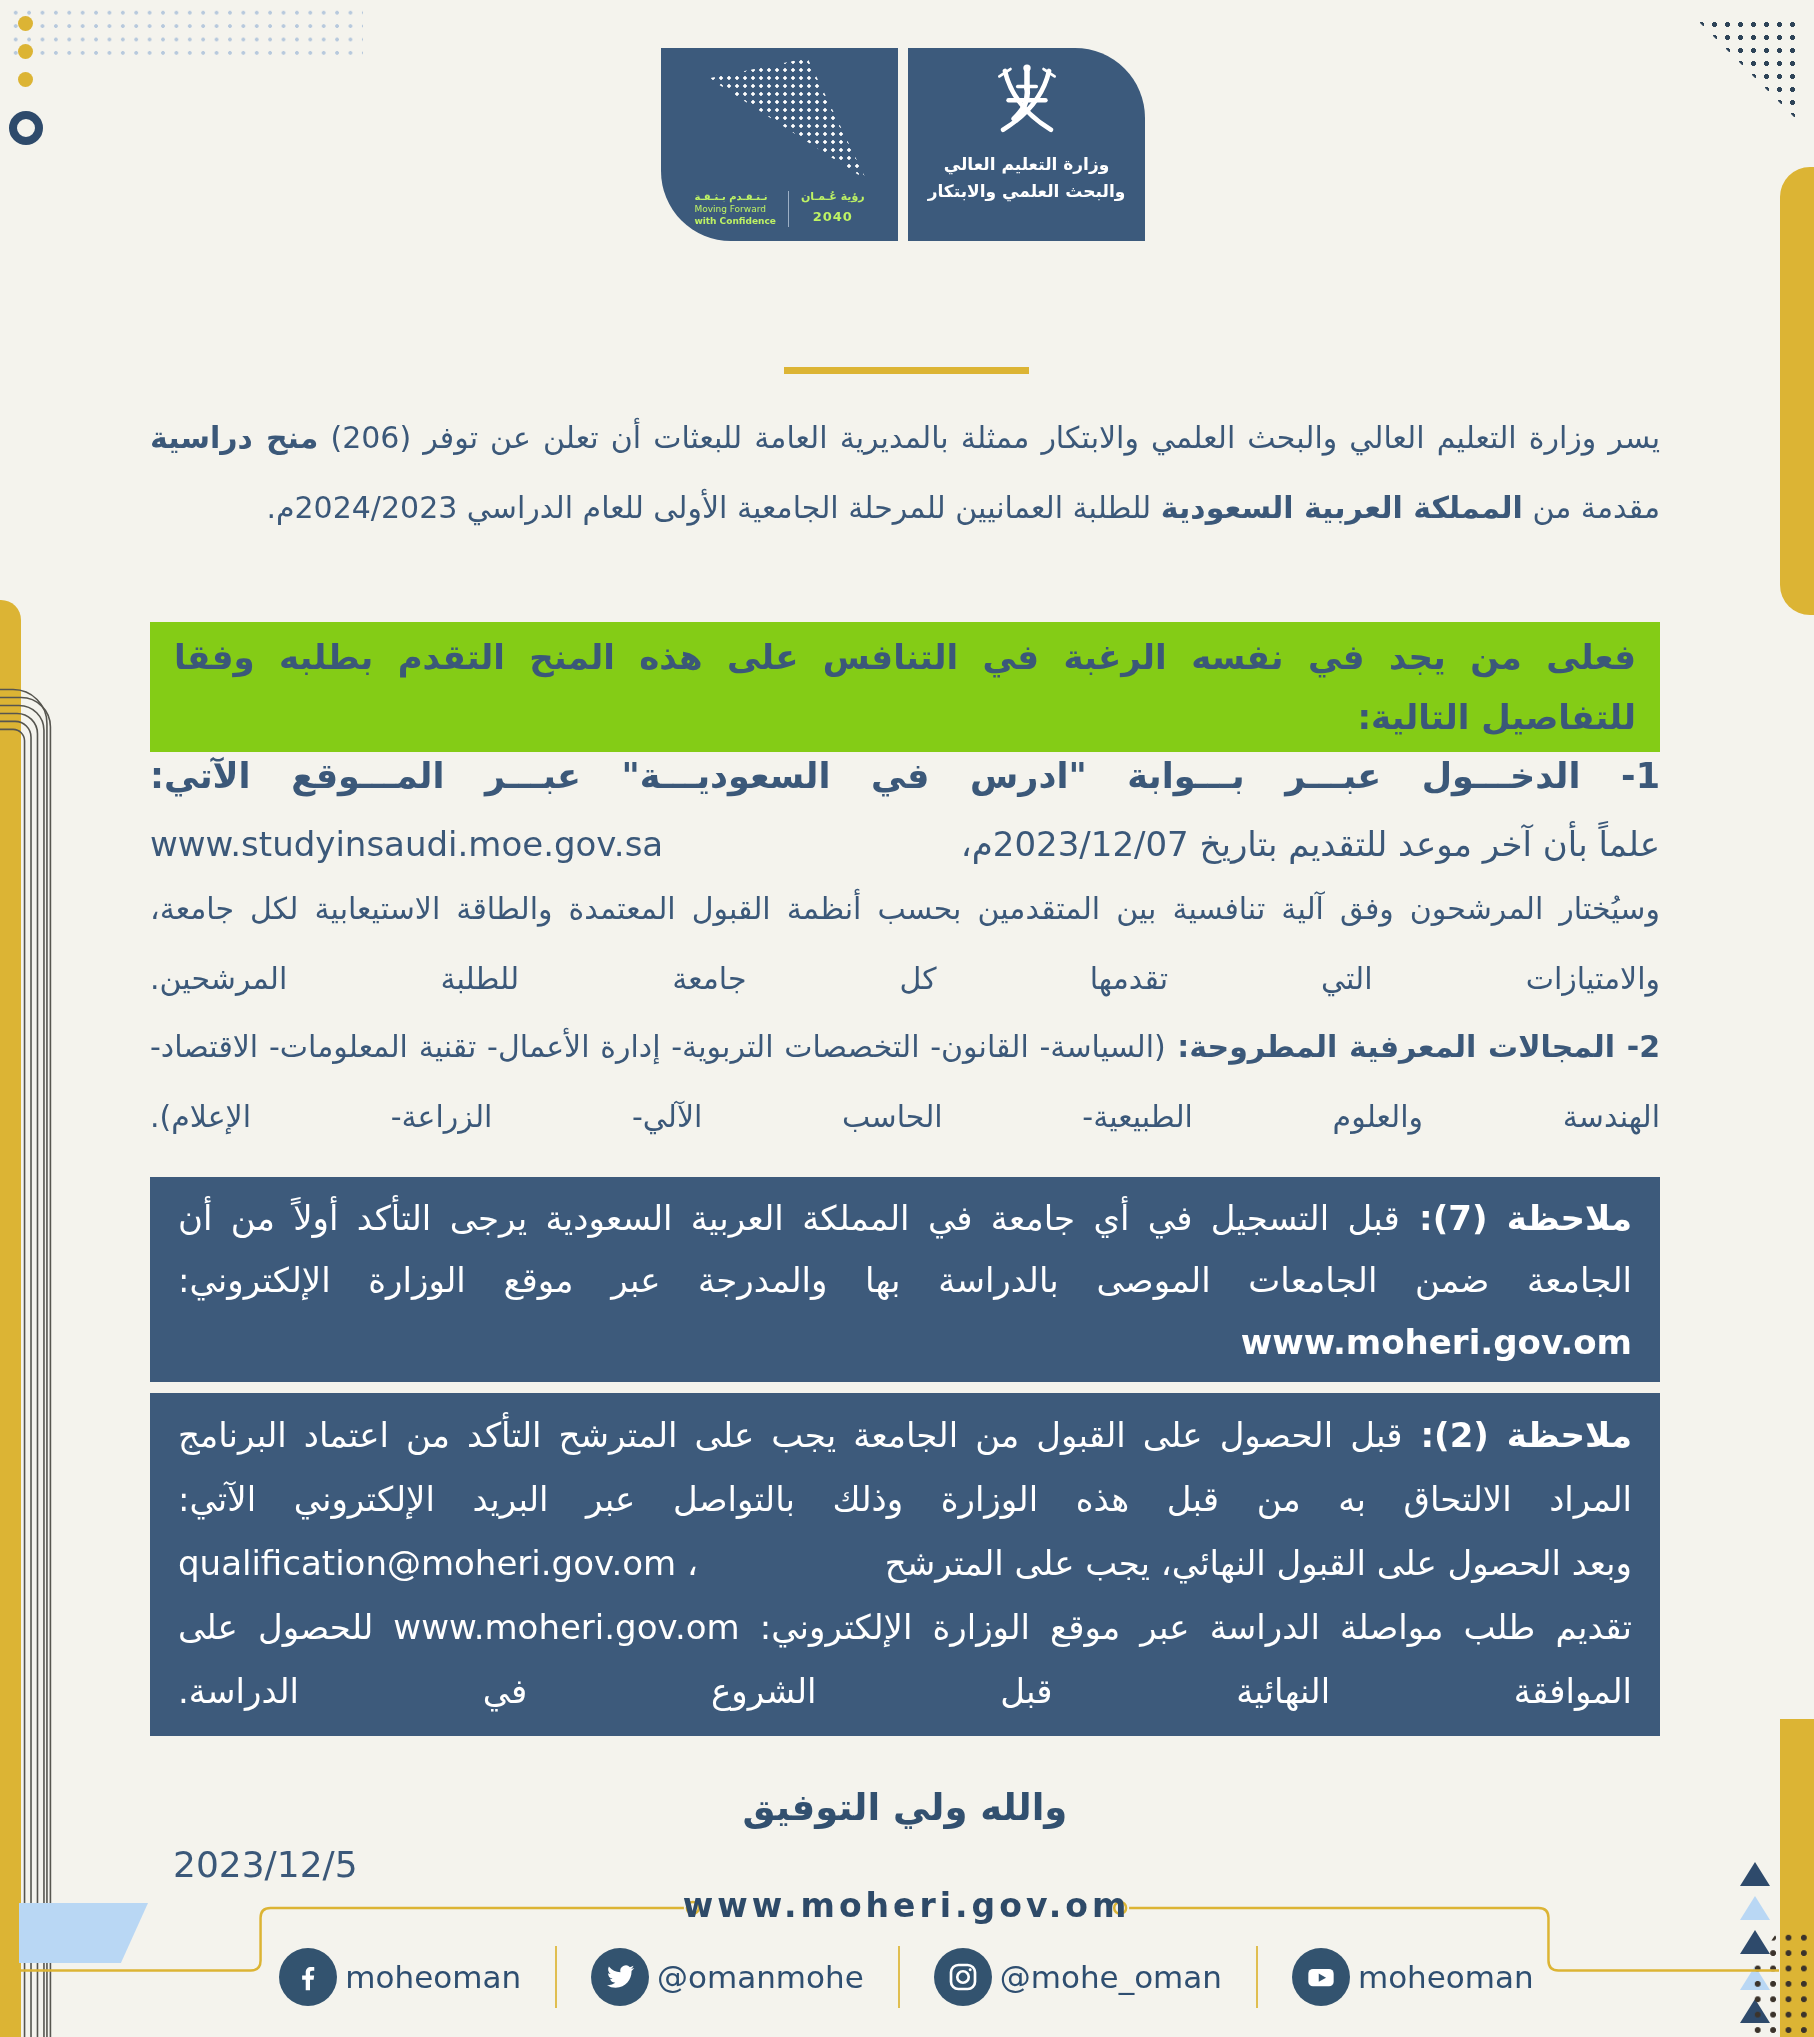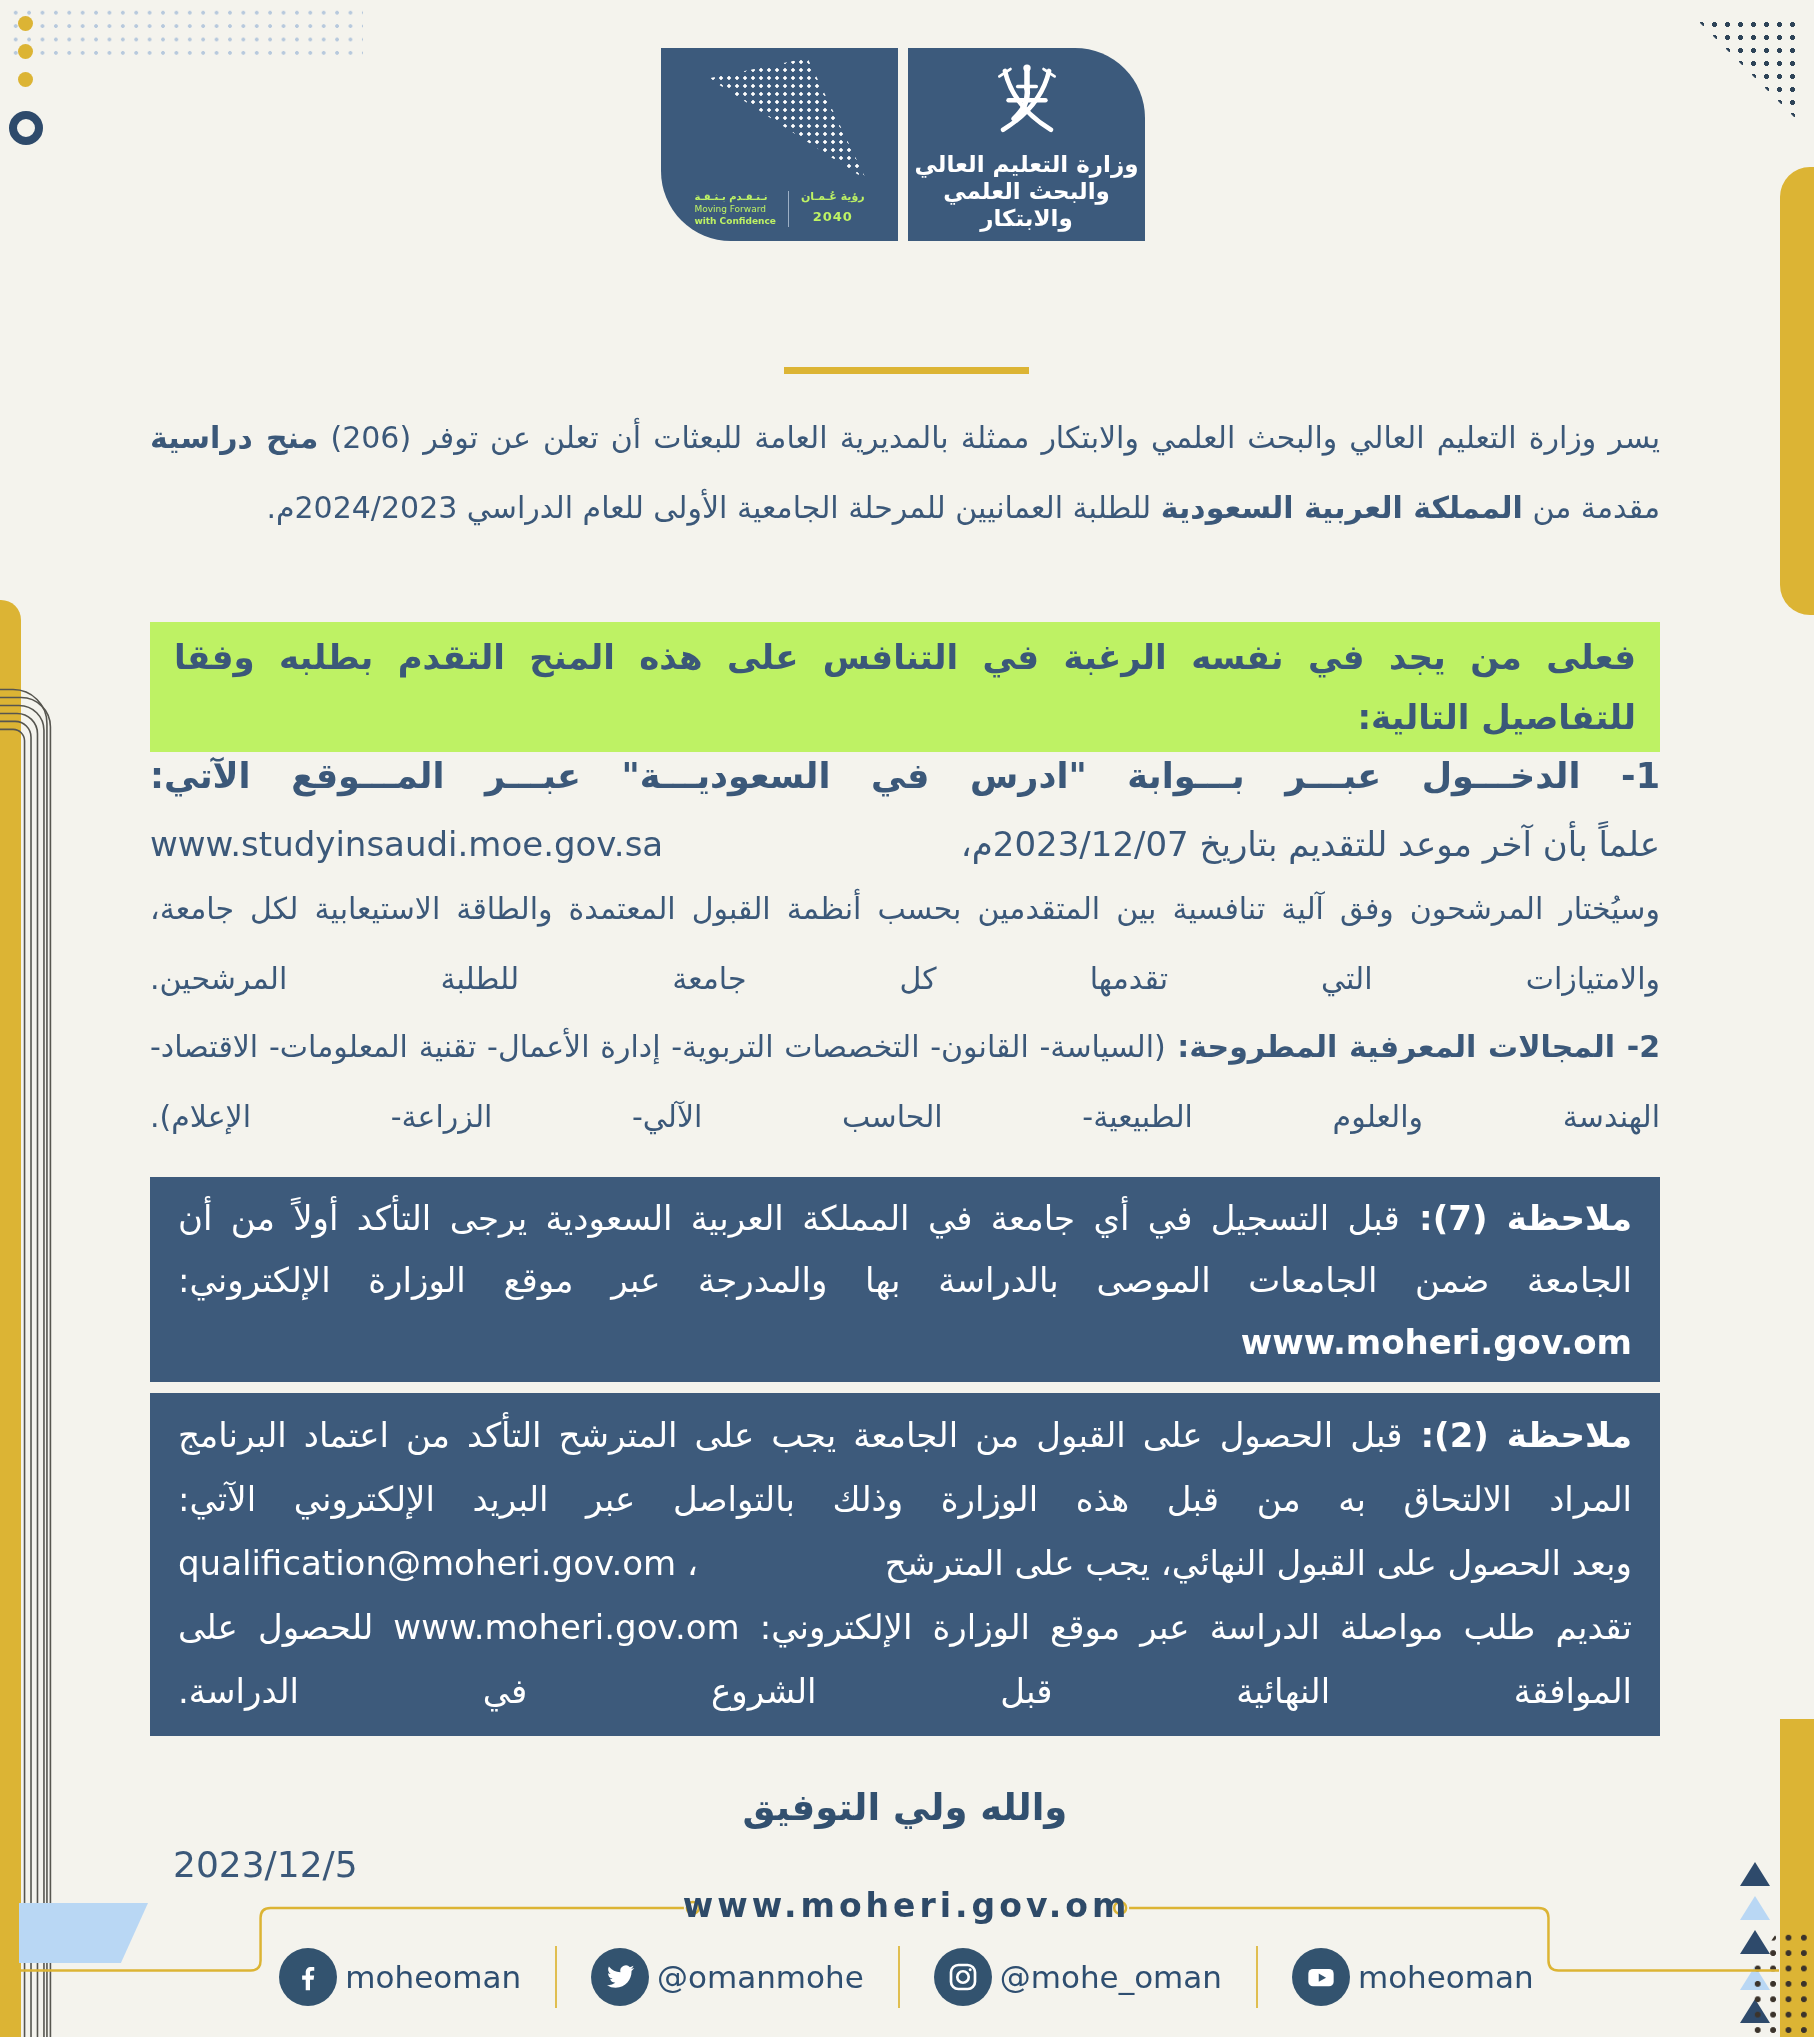--- a/index.html
+++ b/index.html
@@ -50,7 +50,7 @@
   .v-name-ar{font-size:11px;font-weight:bold;}
   .v-year{font-size:13px;font-weight:bold;letter-spacing:1px;}
   .emblem{display:block;margin:10px auto 0;}
-  .ministry-name{color:#fff;text-align:center;font-size:23px;font-weight:bold;line-height:27px;margin-top:1px;}
+  .ministry-name{color:#fff;text-align:center;font-size:17px;font-weight:bold;line-height:27px;margin-top:1px;}
 
   
   .title{position:absolute;top:275px;left:0;width:100%;text-align:center;

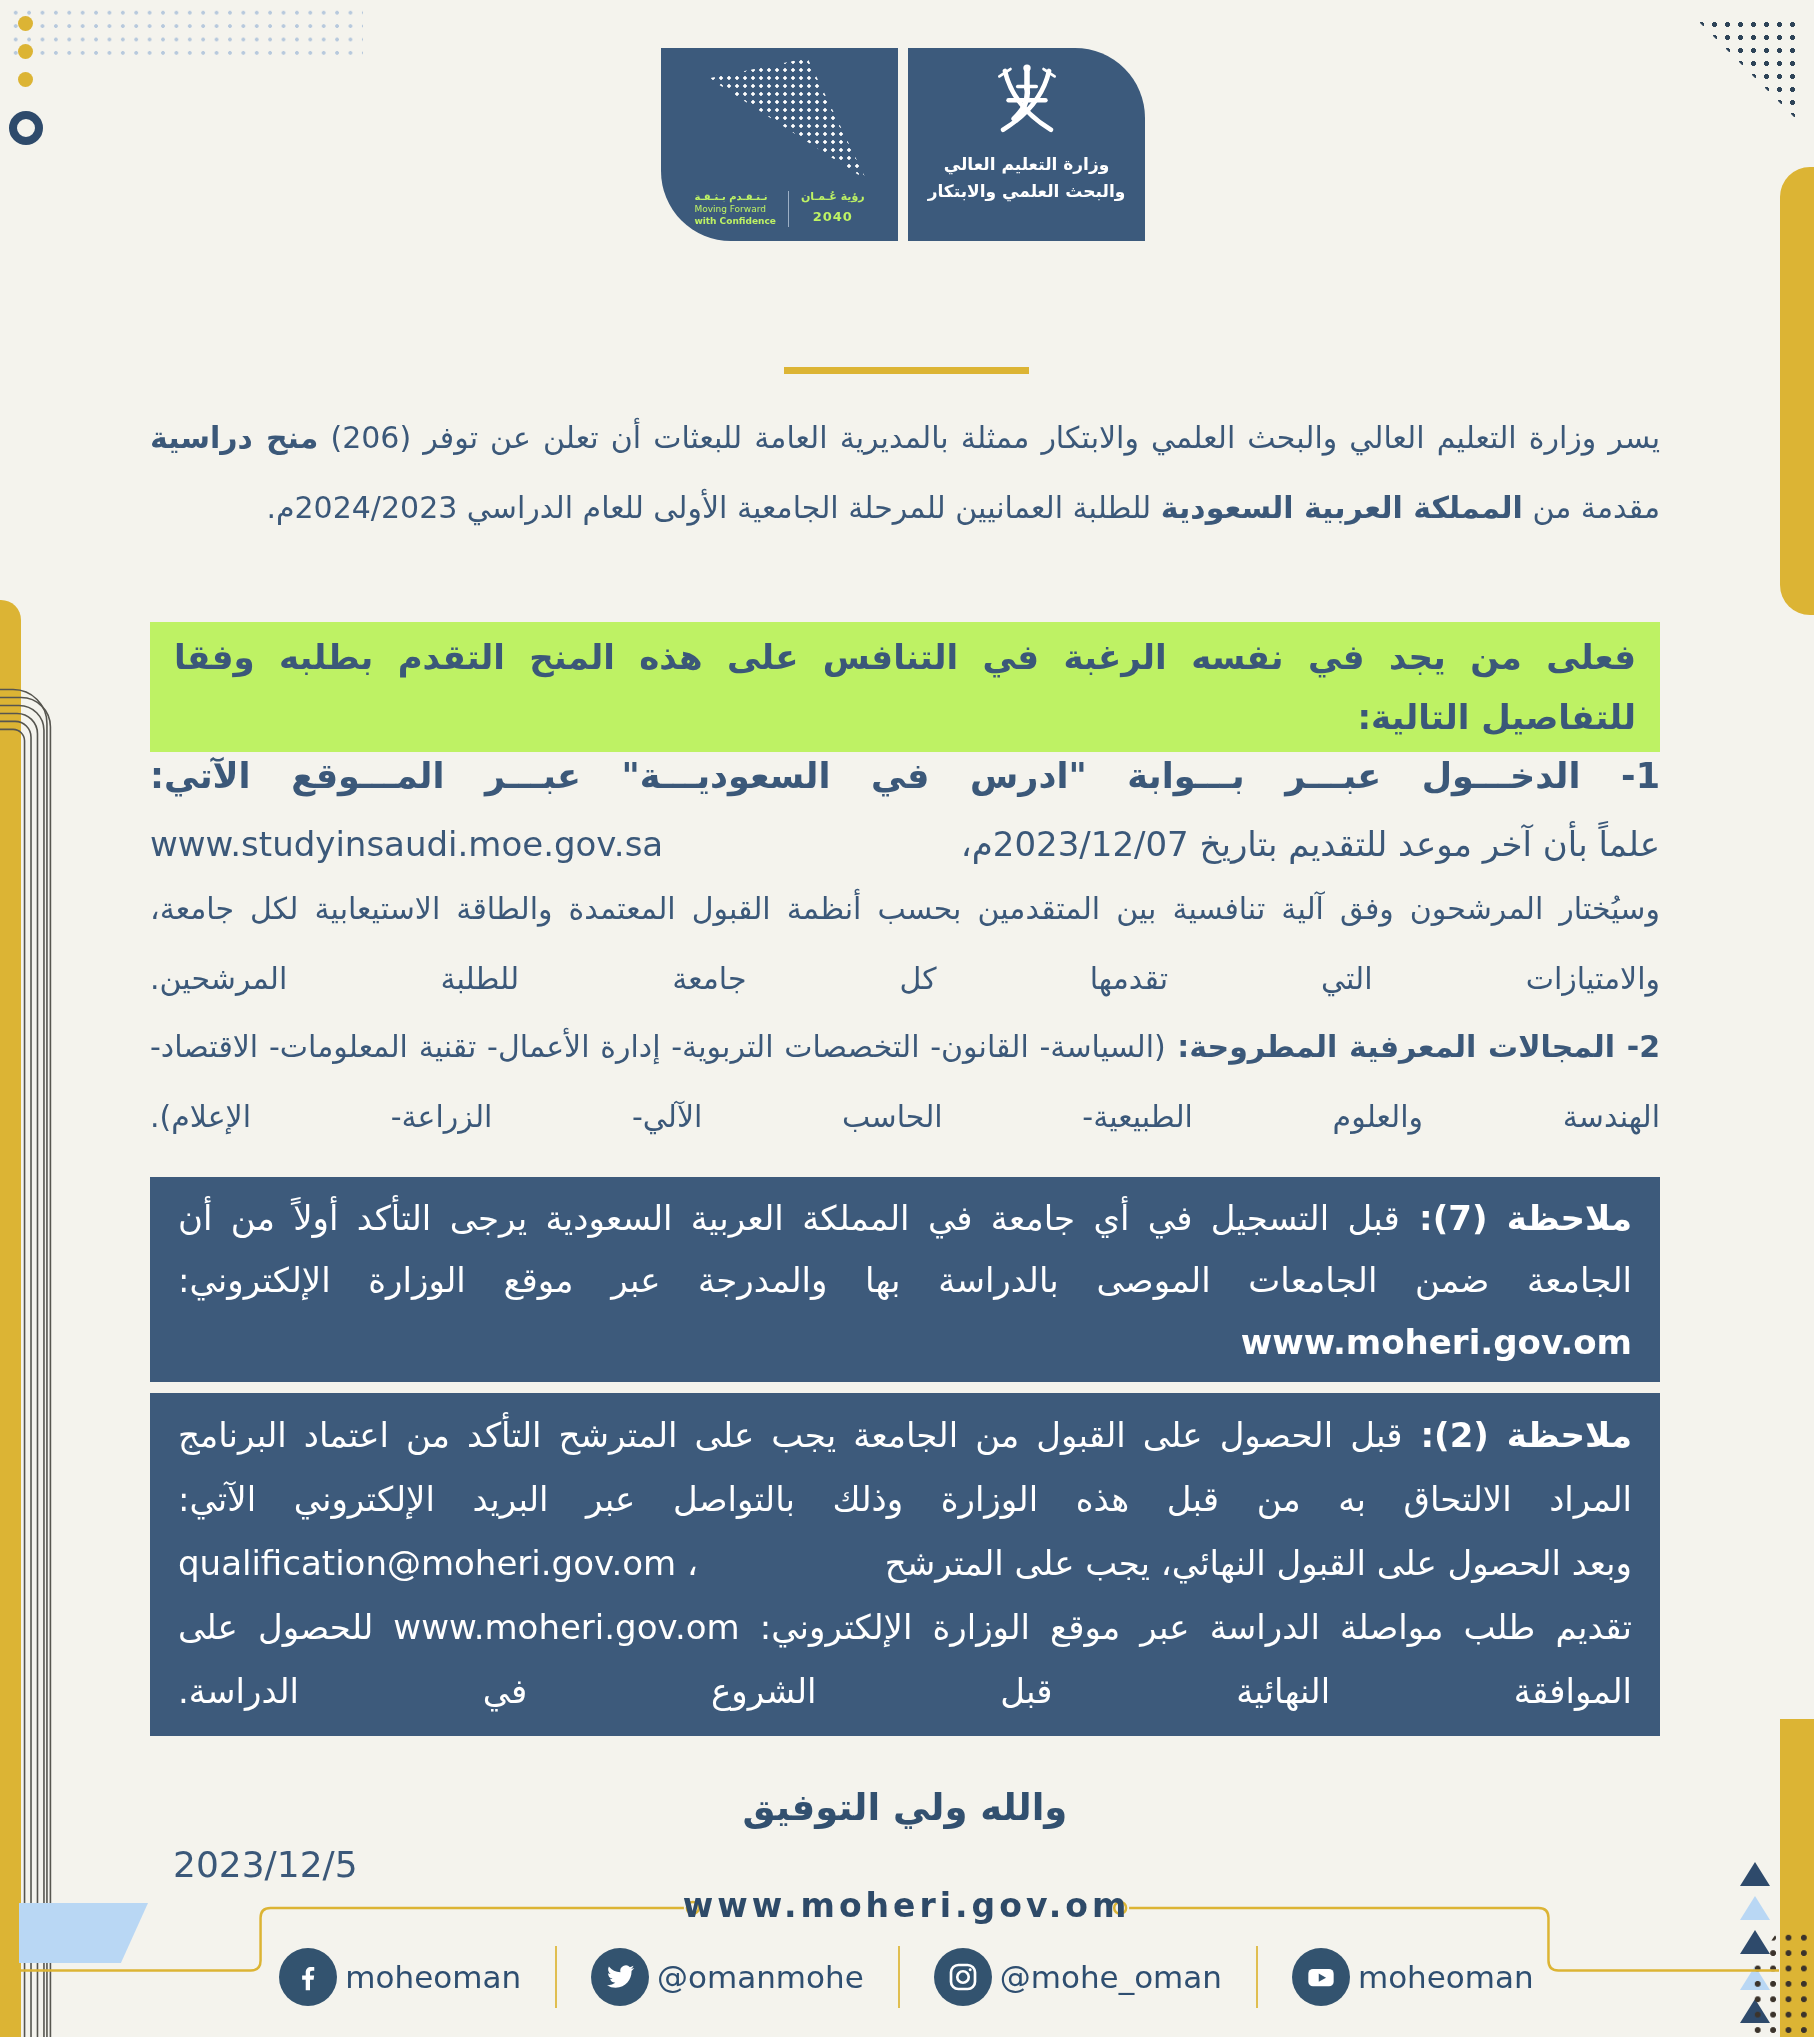--- a/index.html
+++ b/index.html
@@ -63,7 +63,7 @@
   .para{font-size:30px;line-height:70px;text-align:justify;}
   .jall{text-align:justify;text-align-last:justify;}
   .intro{top:403px;}
-  .highlight{top:622px;background:#bef264;padding:5px 24px;font-size:34px;font-weight:bold;
+  .highlight{top:622px;background:#84cc16;padding:5px 24px;font-size:34px;font-weight:bold;
     line-height:60px;text-align:justify;color:#3b5879;}
   .item1-lead{top:746px;font-size:35px;font-weight:bold;line-height:60px;}
   .flexline{display:flex;justify-content:space-between;align-items:baseline;direction:rtl;font-size:34px;}

